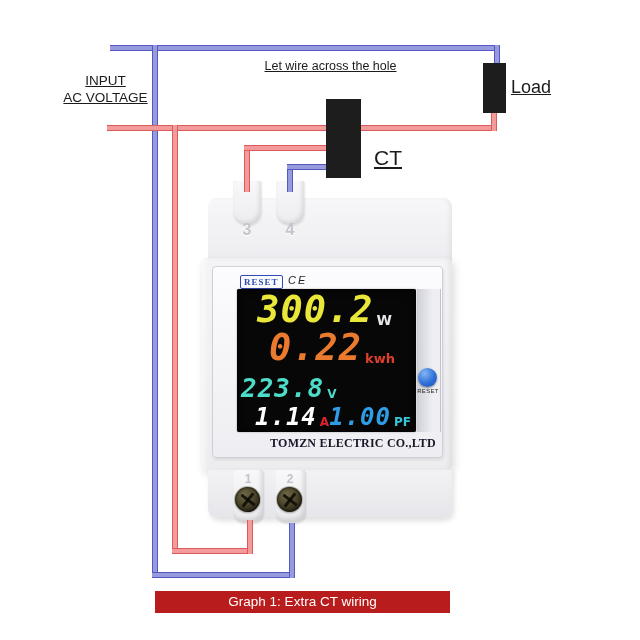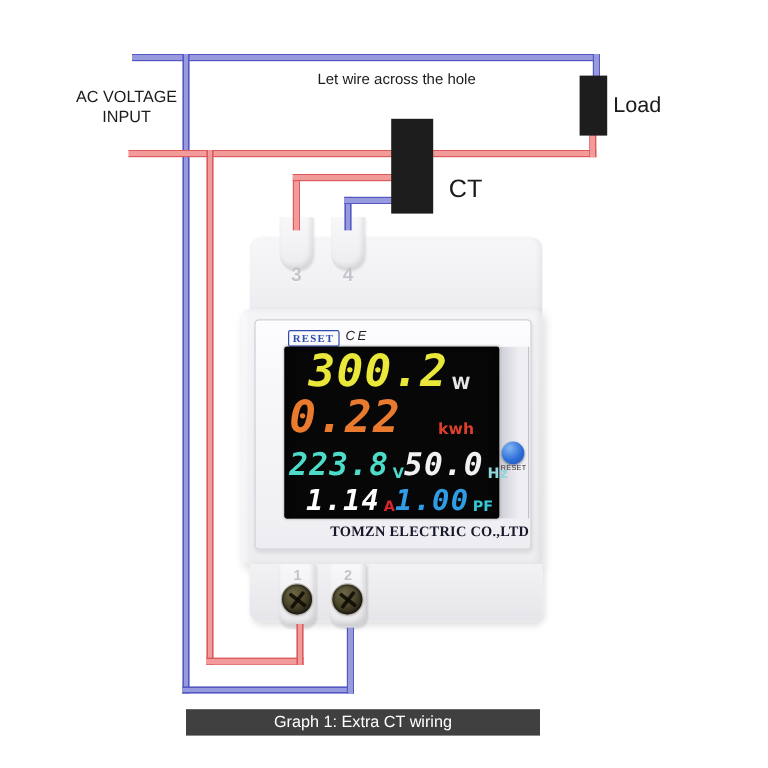--- a/index.html
+++ b/index.html
@@ -18,7 +18,7 @@
   .block{position:absolute;background:#1d1d1d;z-index:5;}
 
   
-  .ann{position:absolute;color:#1b1b1b;z-index:6;}
+  .ann{position:absolute;color:#1b1b1b;z-index:6;text-decoration:underline;}
 
   
   .meter{position:absolute;z-index:3;}

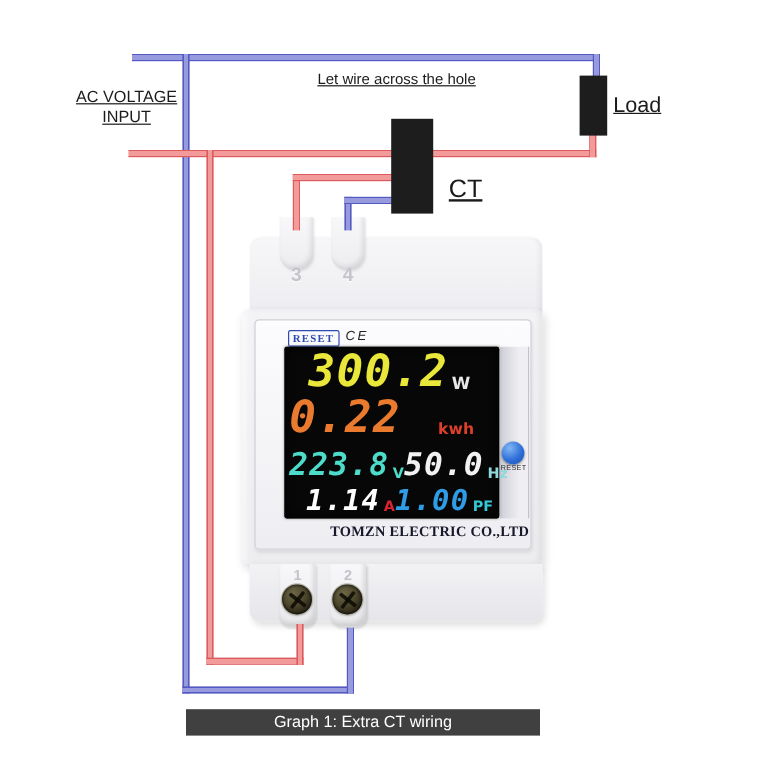--- a/index.html
+++ b/index.html
@@ -91,8 +91,8 @@
   <div class="block" style="left:483px;top:63px;width:23px;height:50px;"></div>
 
   <div class="ann" style="left:38px;top:72px;width:135px;text-align:center;font-size:13.5px;line-height:17px;">
+    <div>INPUT</div>
     <div>AC VOLTAGE</div>
-    <div>INPUT</div>
   </div>
   <div class="ann" style="left:238px;top:59px;width:185px;text-align:center;font-size:12.5px;line-height:15px;">
     <div>Let wire across the hole</div>

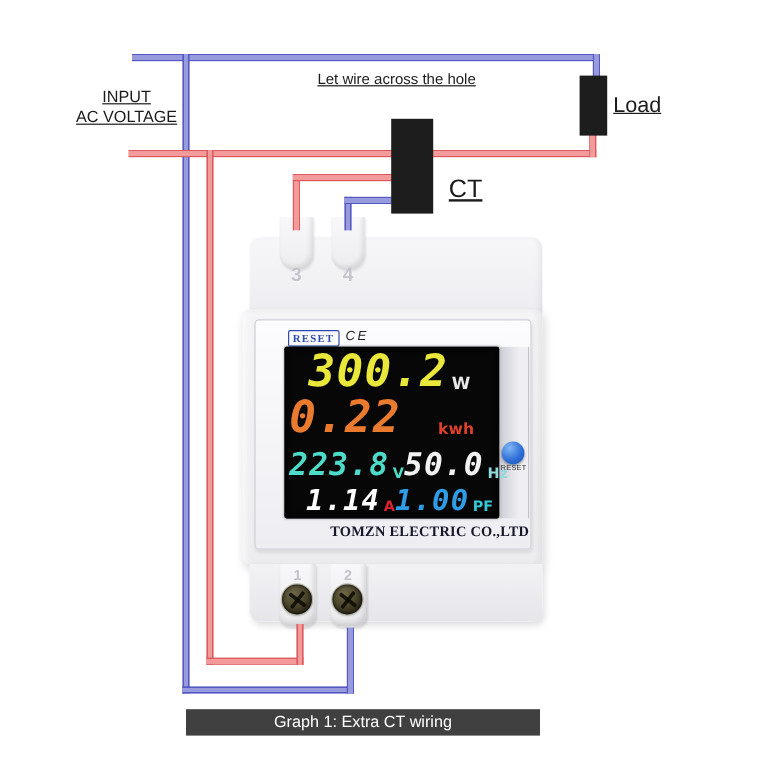--- a/index.html
+++ b/index.html
@@ -118,7 +118,7 @@
       <span class="seg" style="font-size: 37px; color: rgb(233, 231, 58);">300.2</span>
       <span class="unit" style="font-size: 14px; color: rgb(232, 232, 232);">W</span>
     </div>
-    <div class="disp-row" style="top:45px;height:32px;justify-content:flex-end;padding-right:21px;gap:28px;">
+    <div class="disp-row" style="top:45px;height:32px;justify-content:flex-end;padding-right:21px;">
       <span class="seg" style="font-size: 37px; color: rgb(234, 123, 46);">0.22</span>
       <span class="unit" style="font-size: 13px; color: rgb(221, 63, 43);">kwh</span>
     </div>

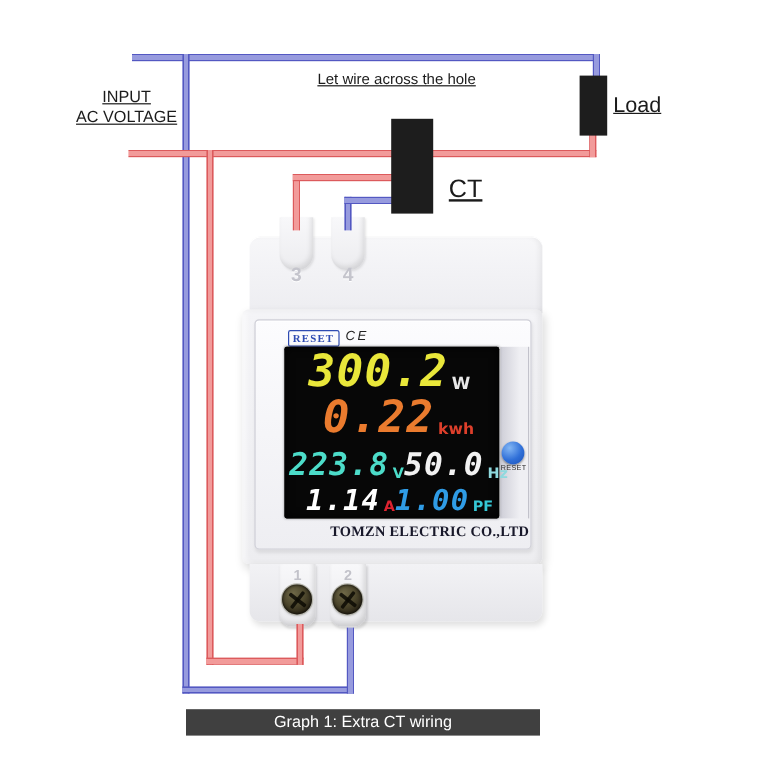--- a/index.html
+++ b/index.html
@@ -127,10 +127,6 @@
         <span class="seg" style="font-size: 26px; color: rgb(76, 220, 201);">223.8</span>
         <span class="unit" style="font-size: 12px; color: rgb(76, 220, 201);">V</span>
       </span>
-      <span class="grp">
-        <span class="seg" style="font-size: 26px; color: rgb(242, 242, 242);">50.0</span>
-        <span class="unit" style="font-size: 12px; color: rgb(143, 217, 222);">Hz</span>
-      </span>
     </div>
     <div class="disp-row" style="top:114px;height:26px;justify-content:space-between;padding:0 5px 0 18px;">
       <span class="grp">

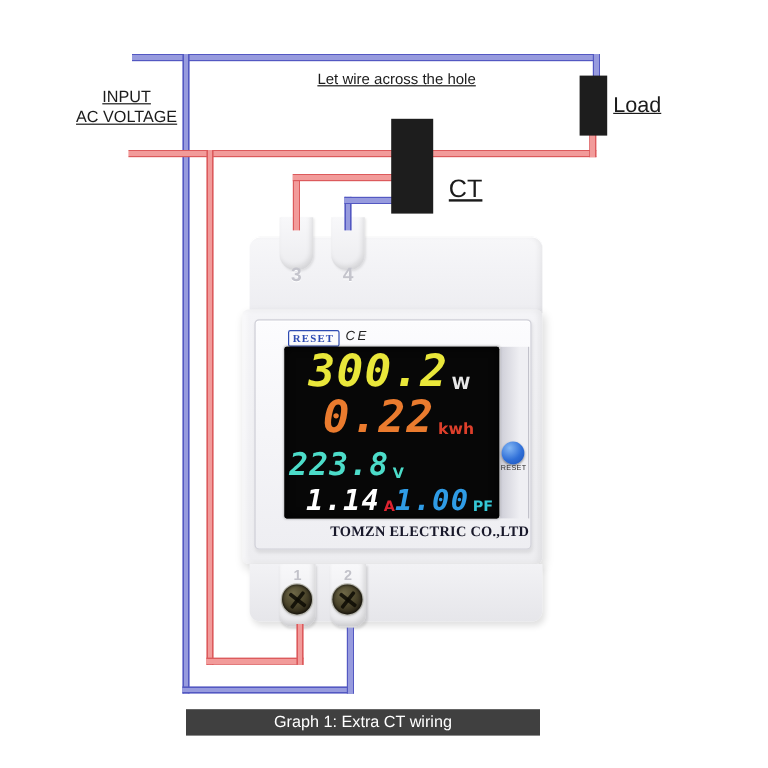--- a/index.html
+++ b/index.html
@@ -59,7 +59,7 @@
              background:radial-gradient(circle at 35% 28%,#82b6f4,#2f6fd8 55%,#1a4fb4);
              box-shadow:0 1px 2px rgba(0,0,0,.45);}
   #reset-label{left:412px;top:388px;width:32px;text-align:center;font-size:6px;color:#2a2a2a;z-index:4;letter-spacing:.3px;}
-  #m-company{left:265px;top:436px;width:176px;text-align:right;z-index:4;
+  #m-company{left:265px;top:436px;width:176px;text-align:center;z-index:4;
              font-family:"Liberation Serif",serif;font-weight:bold;font-size:12px;letter-spacing:.2px;color:#18182a;}
 
   

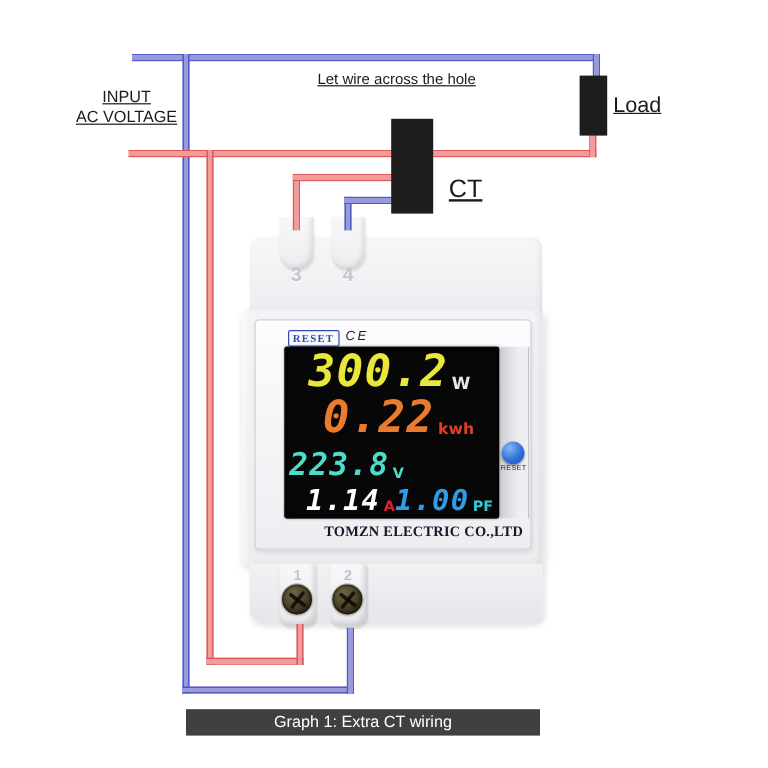--- a/index.html
+++ b/index.html
@@ -63,7 +63,7 @@
              font-family:"Liberation Serif",serif;font-weight:bold;font-size:12px;letter-spacing:.2px;color:#18182a;}
 
   
-  #caption{position:absolute;left:155px;top:591px;width:295px;height:22px;background:#404040;color:#fff;
+  #caption{position:absolute;left:155px;top:591px;width:295px;height:22px;background:#b91c1c;color:#fff;
            text-align:center;line-height:22px;font-size:13.5px;z-index:6;}
 </style>
 </head>

